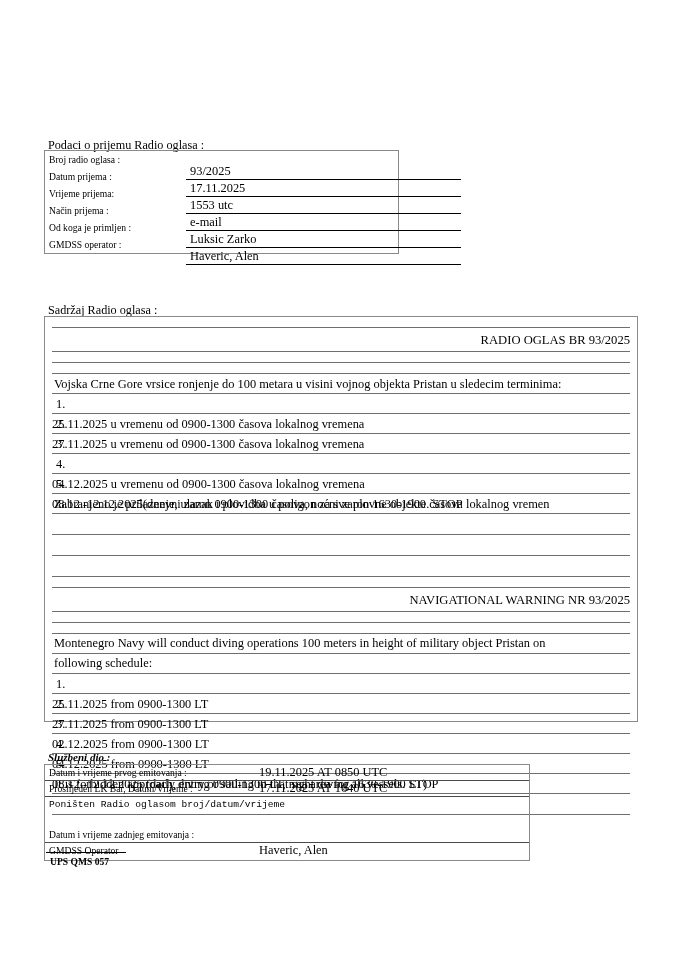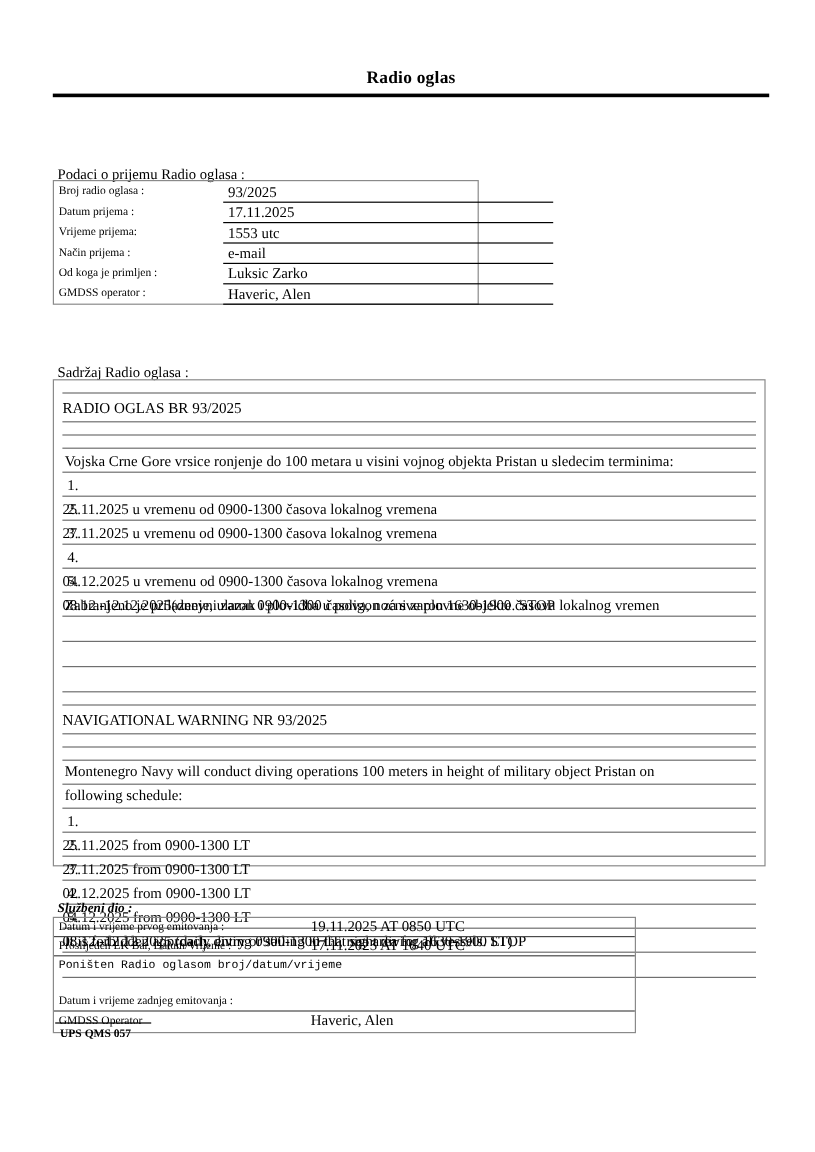--- a/index.html
+++ b/index.html
@@ -204,10 +204,6 @@
 
 <div class="page">
 
-  <div class="title-block">
-    <div class="doc-title">Radio oglas</div>
-    <div class="title-rule"></div>
-  </div>
 
   <div class="caption" style="left:48px; top:138px;">Podaci o prijemu Radio oglasa :</div>
 

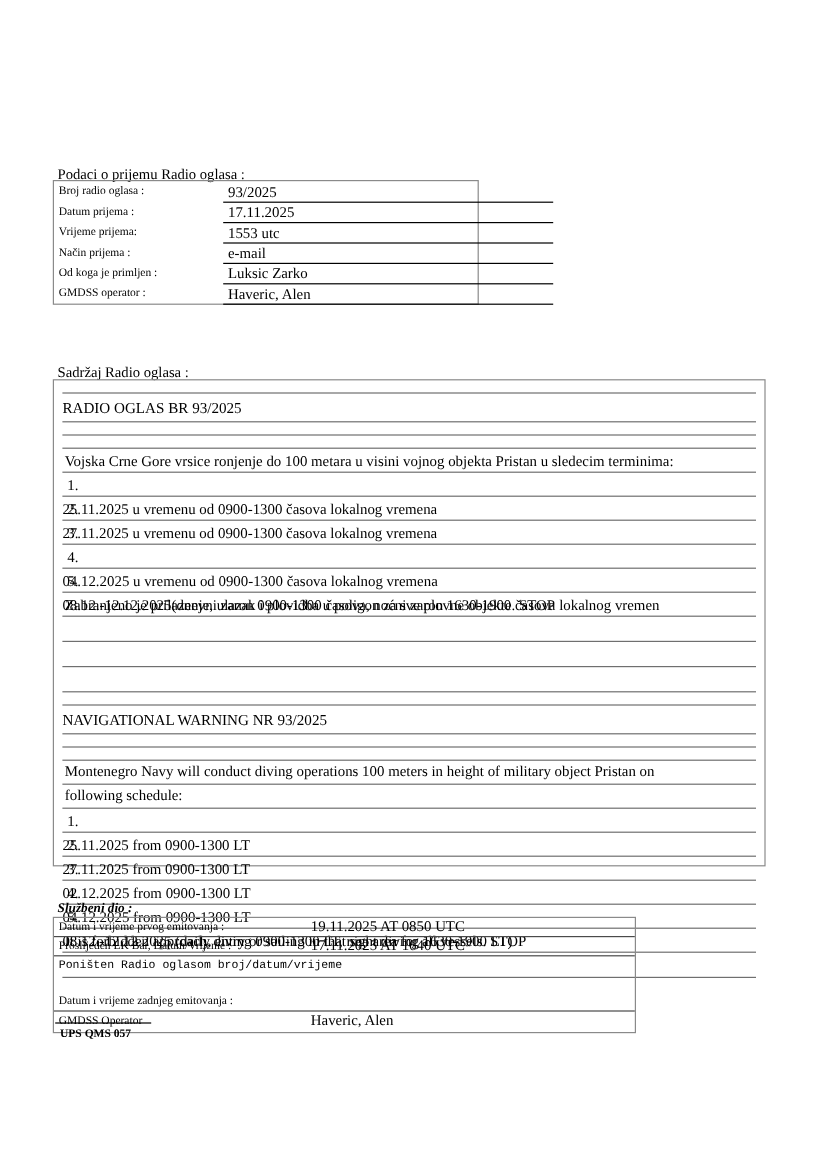--- a/index.html
+++ b/index.html
@@ -79,7 +79,7 @@
   .recv-value-wrap {
     position: absolute;
     left: 141px;
-    top: 1px;
+    top: 12px;
     width: 275px;
     height: 17px;
     border-bottom: 1px solid #000;

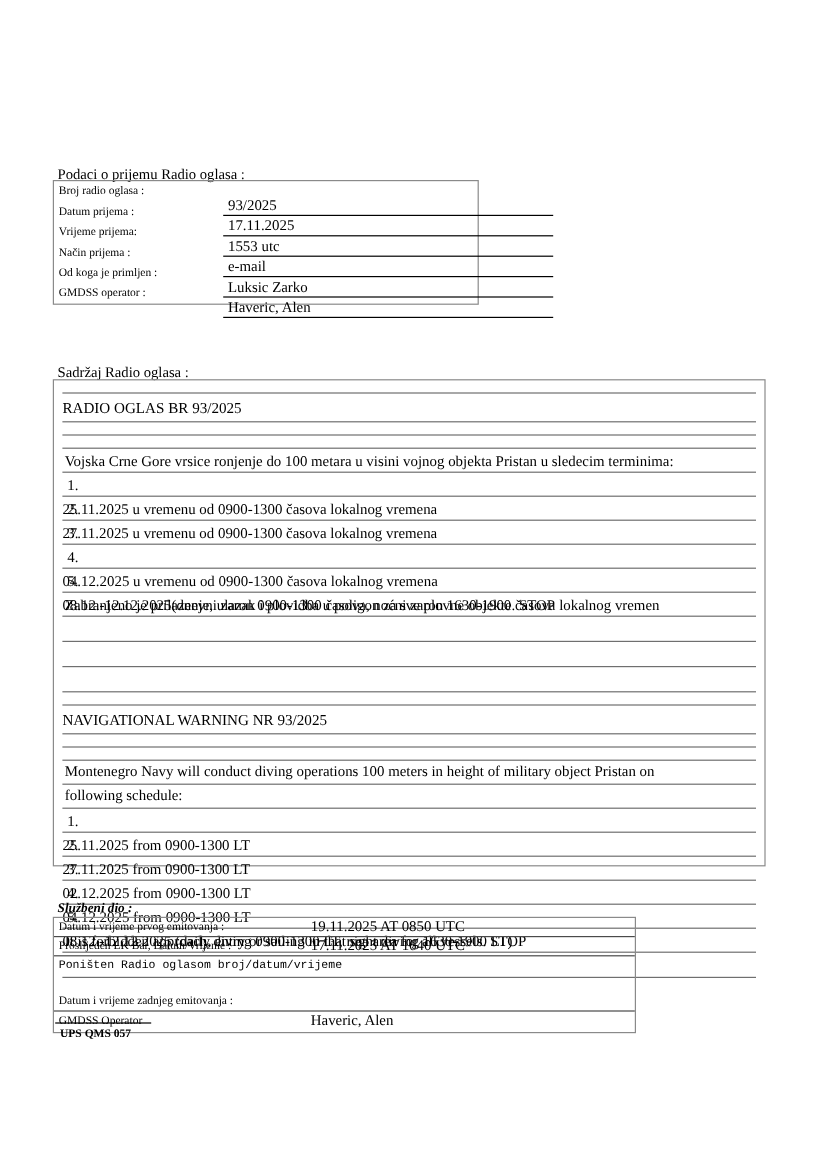--- a/index.html
+++ b/index.html
@@ -119,7 +119,7 @@
   .line.gap   { height: 21px; }
   .line.hdr {
     height: 24px;
-    text-align: left;
+    text-align: right;
   }
   .line.hdr span {
     font-size: 12.6px;

